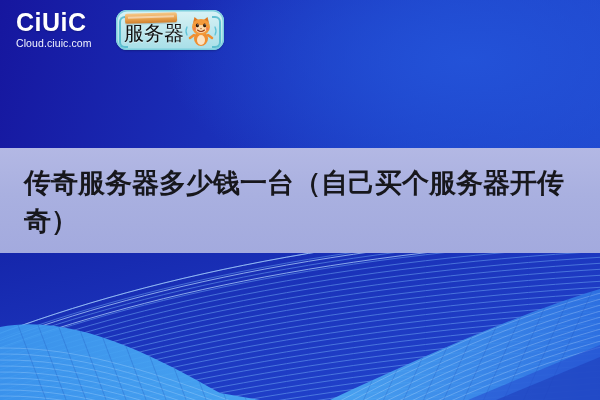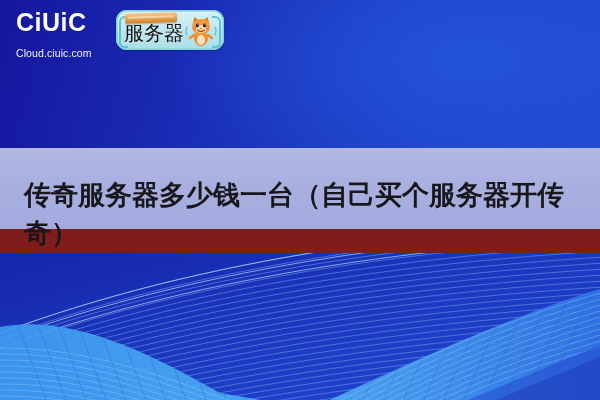--- a/index.html
+++ b/index.html
@@ -13,7 +13,7 @@
     height: 400px;
     overflow: hidden;
     font-family: "Liberation Sans", "DejaVu Sans", sans-serif;
-    background: #7f1d1d;
+    background: #737373;
   }
 
   

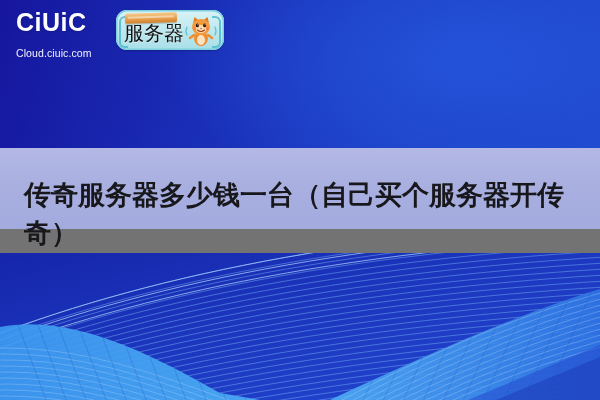--- a/index.html
+++ b/index.html
@@ -41,7 +41,7 @@
     text-shadow: 0 1px 2px rgba(0,0,0,0.18);
   }
   .logo-sub {
-    margin-top: 12px;
+    margin-top: 2px;
     font-size: 10.5px;
     font-weight: 400;
     letter-spacing: 0.1px;

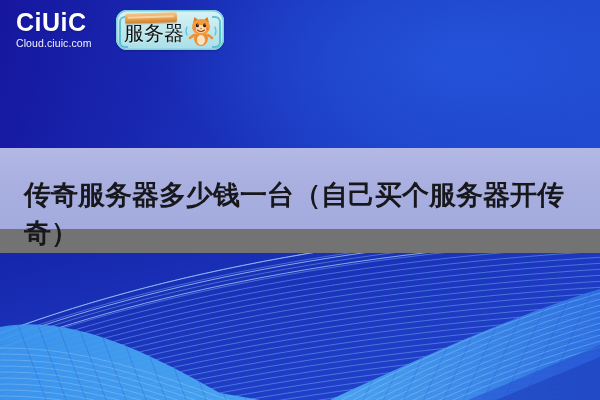--- a/index.html
+++ b/index.html
@@ -102,10 +102,10 @@
   .title-band {
     position: absolute;
     left: 0; top: 148px;
-    width: 600px; height: 81px;
+    width: 600px; height: 105px;
     background: linear-gradient(180deg, #b3b8e4 0%, #a9b0e0 45%, #a3aade 100%);
     box-sizing: border-box;
-    padding: 28px 20px 0 24px;
+    padding: 16px 20px 0 24px;
   }
   .title-text {
     font-family: "DejaVu Sans", "Liberation Sans", sans-serif;

